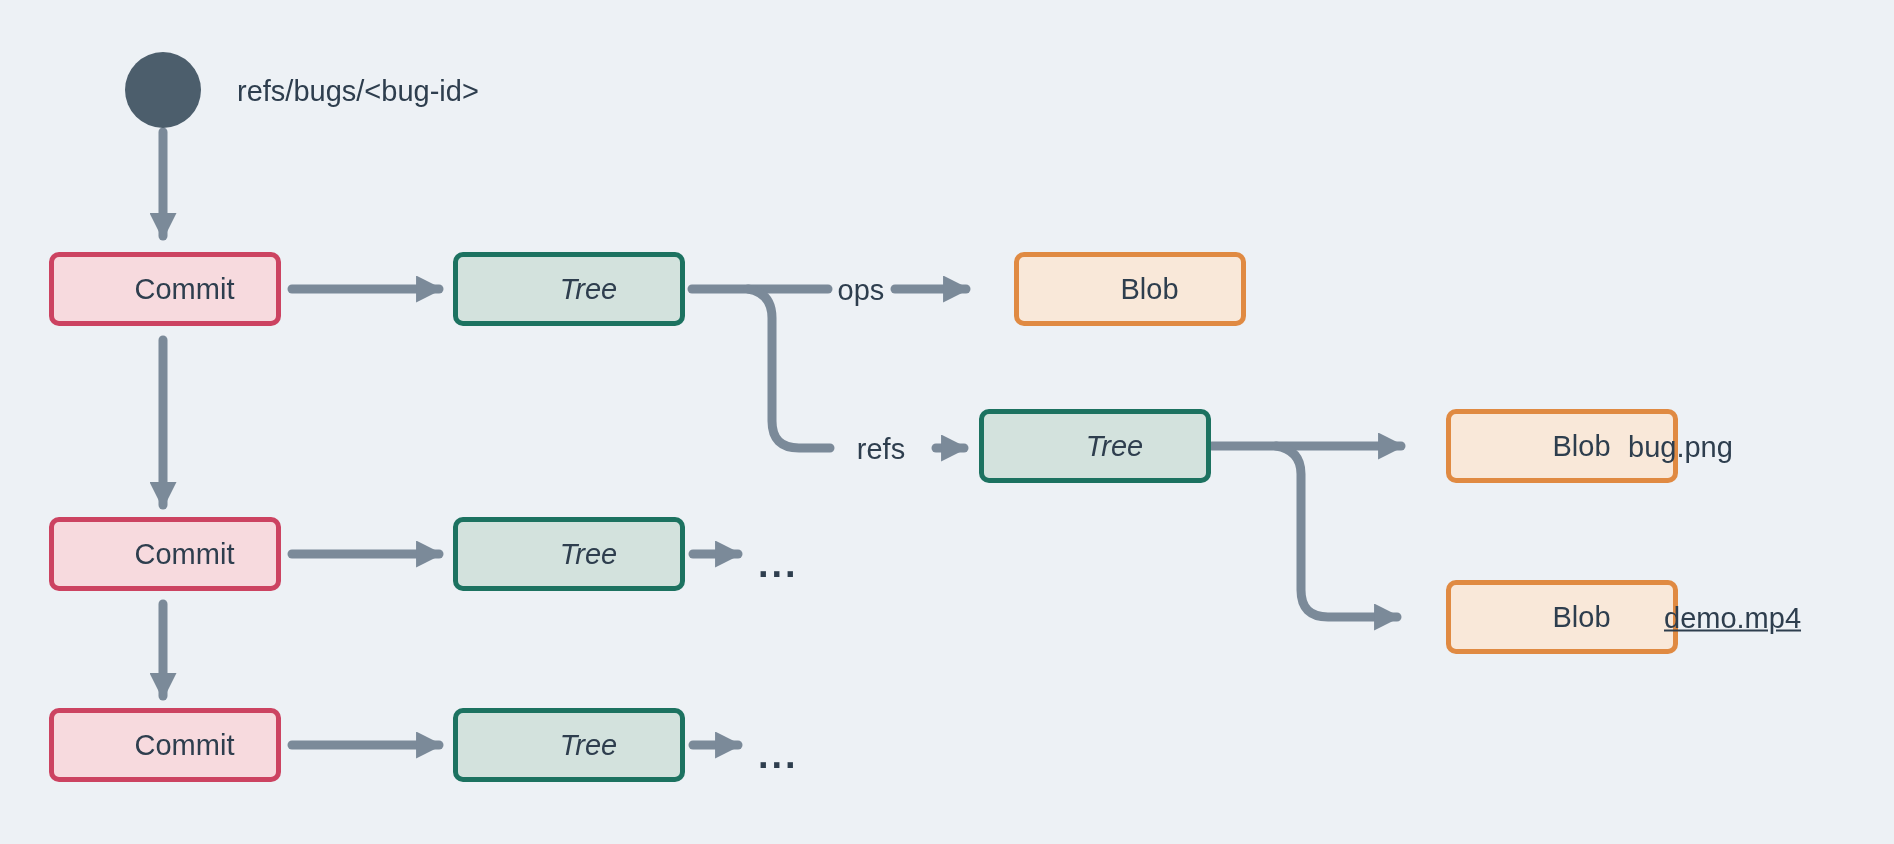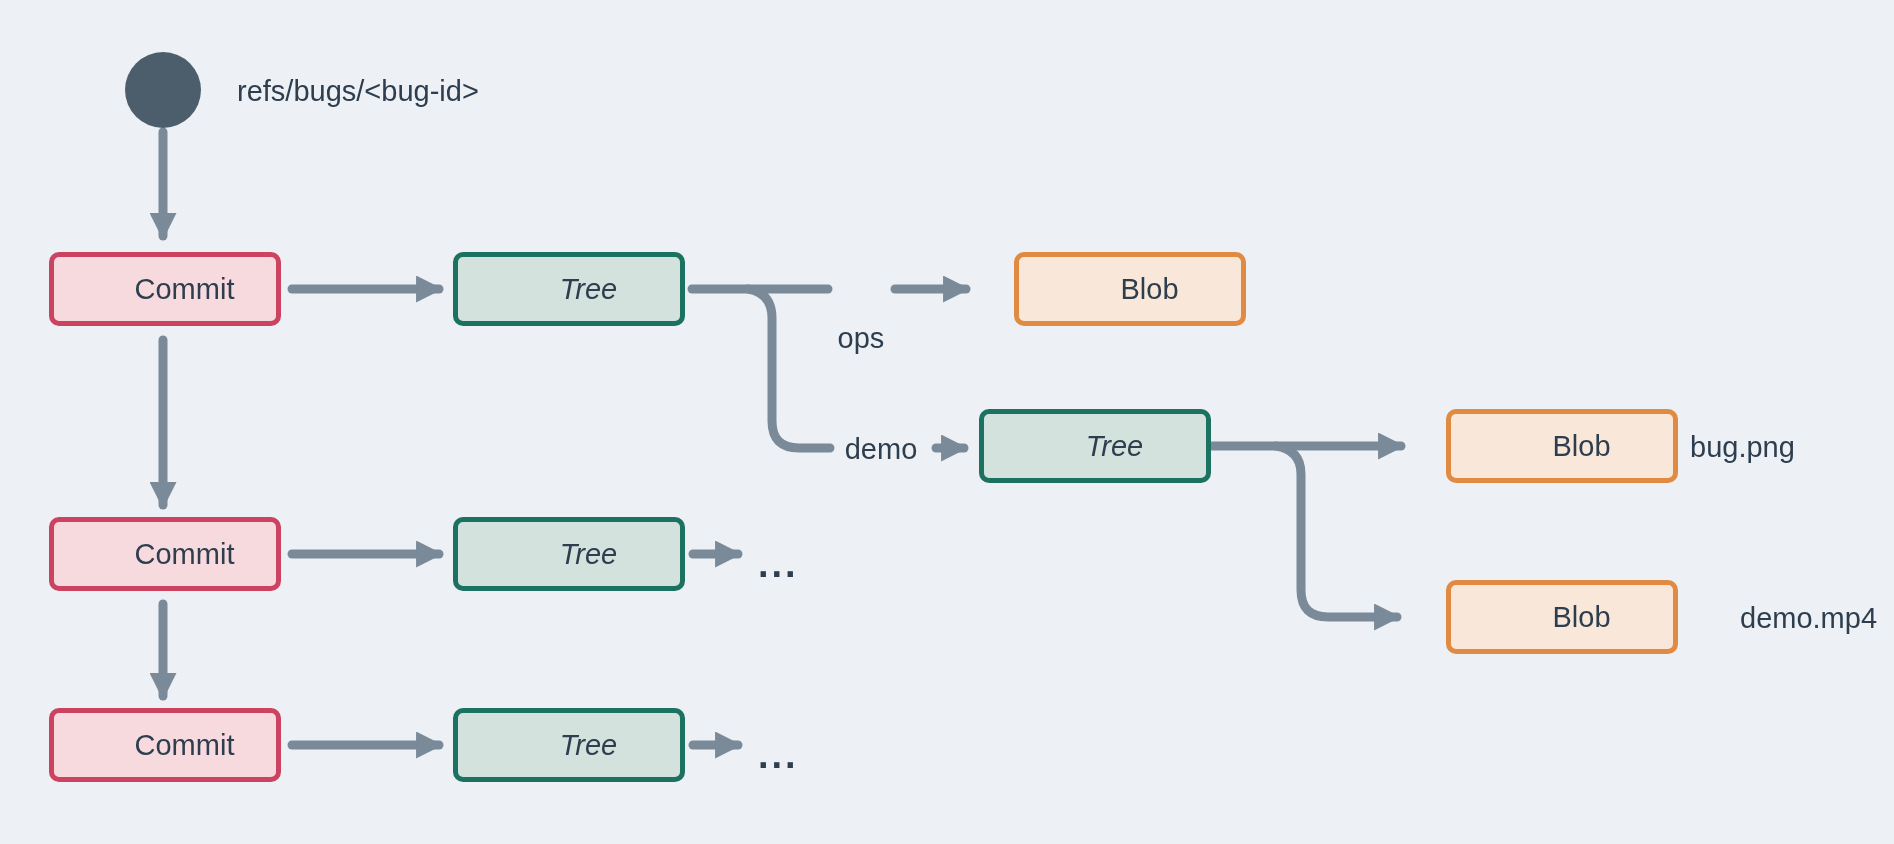--- a/index.html
+++ b/index.html
@@ -71,7 +71,7 @@
   <div class="node tree" style="left:453px;top:252px;">
     <span>Tree</span>
   </div>
-  <div class="lbl center" style="left:861px;top:290px;margin-top:48px;">ops</div>
+  <div class="lbl center" style="left:861px;top:290px;">ops</div>
   <div class="node blob" style="left:981px;top:252px;">
     <span>Blob</span>
   </div>

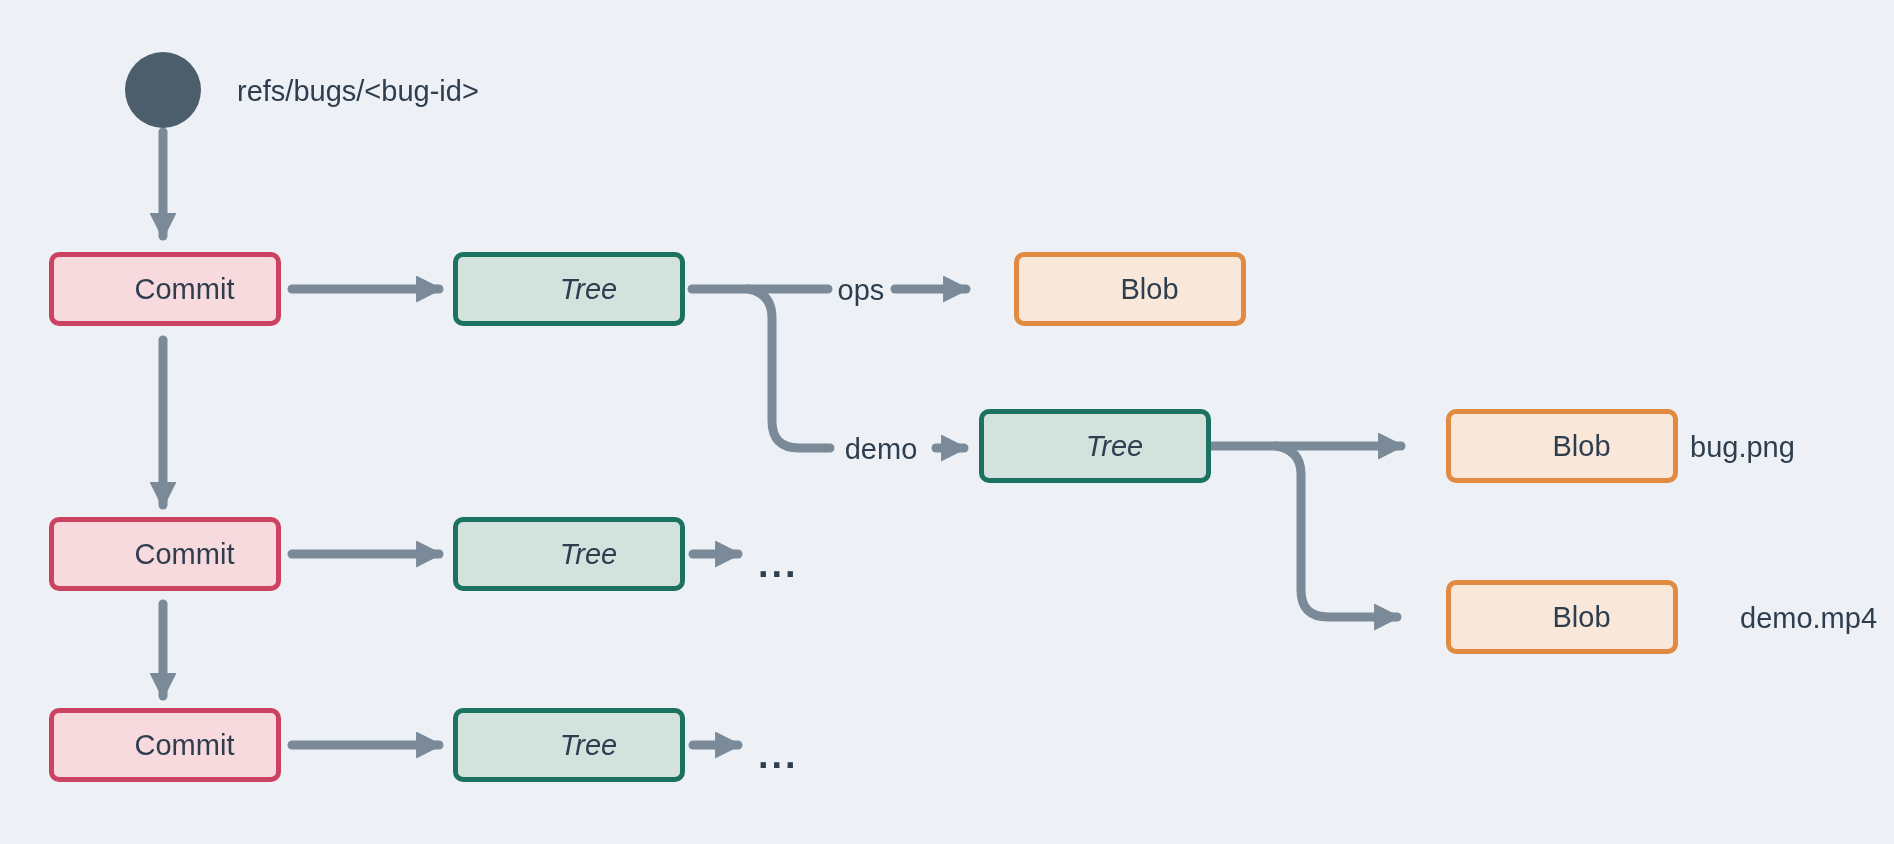--- a/index.html
+++ b/index.html
@@ -76,7 +76,7 @@
     <span>Blob</span>
   </div>
 
-  <div class="lbl center" style="left:881px;top:449px;">demo</div>
+  <div class="lbl center" style="left:881px;top:449px;">refs</div>
   <div class="node tree" style="left:979px;top:409px;">
     <span>Tree</span>
   </div>

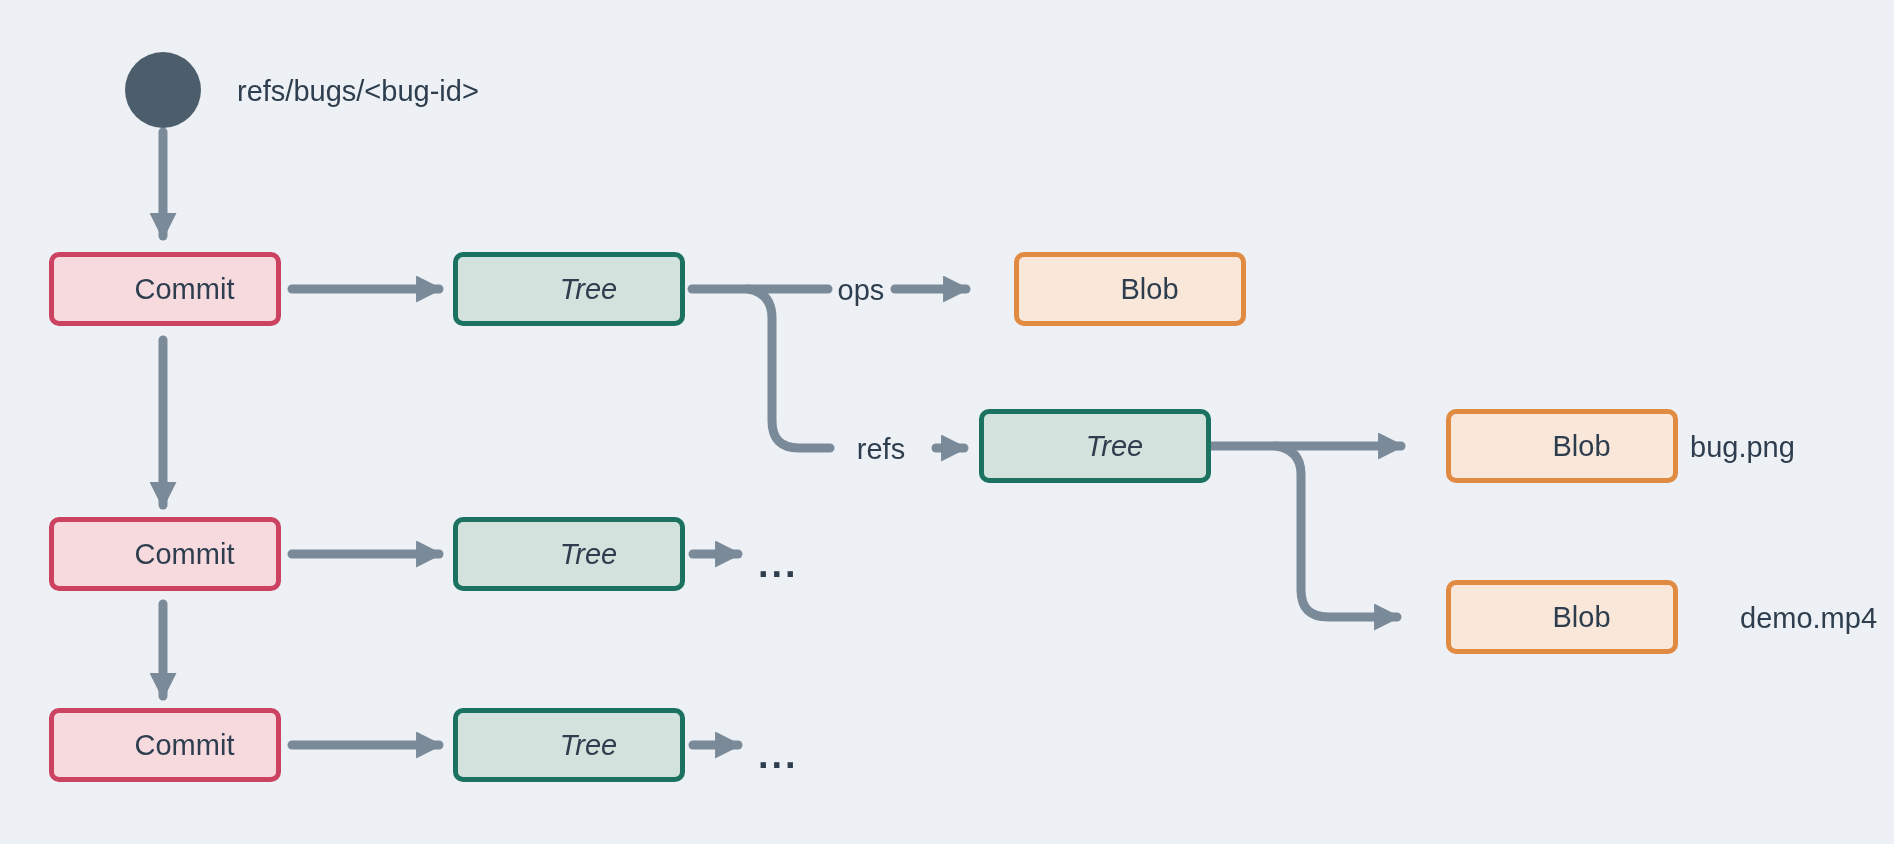--- a/index.html
+++ b/index.html
@@ -83,7 +83,7 @@
   <div class="node blob" style="left:1413px;top:409px;">
     <span>Blob</span>
   </div>
-  <div class="lbl vcenter" style="left:1690px;top:447px;">bug.png</div>
+  <div class="lbl vcenter" style="left:1628px;top:447px;">bug.png</div>
   <div class="node blob" style="left:1413px;top:580px;">
     <span>Blob</span>
   </div>

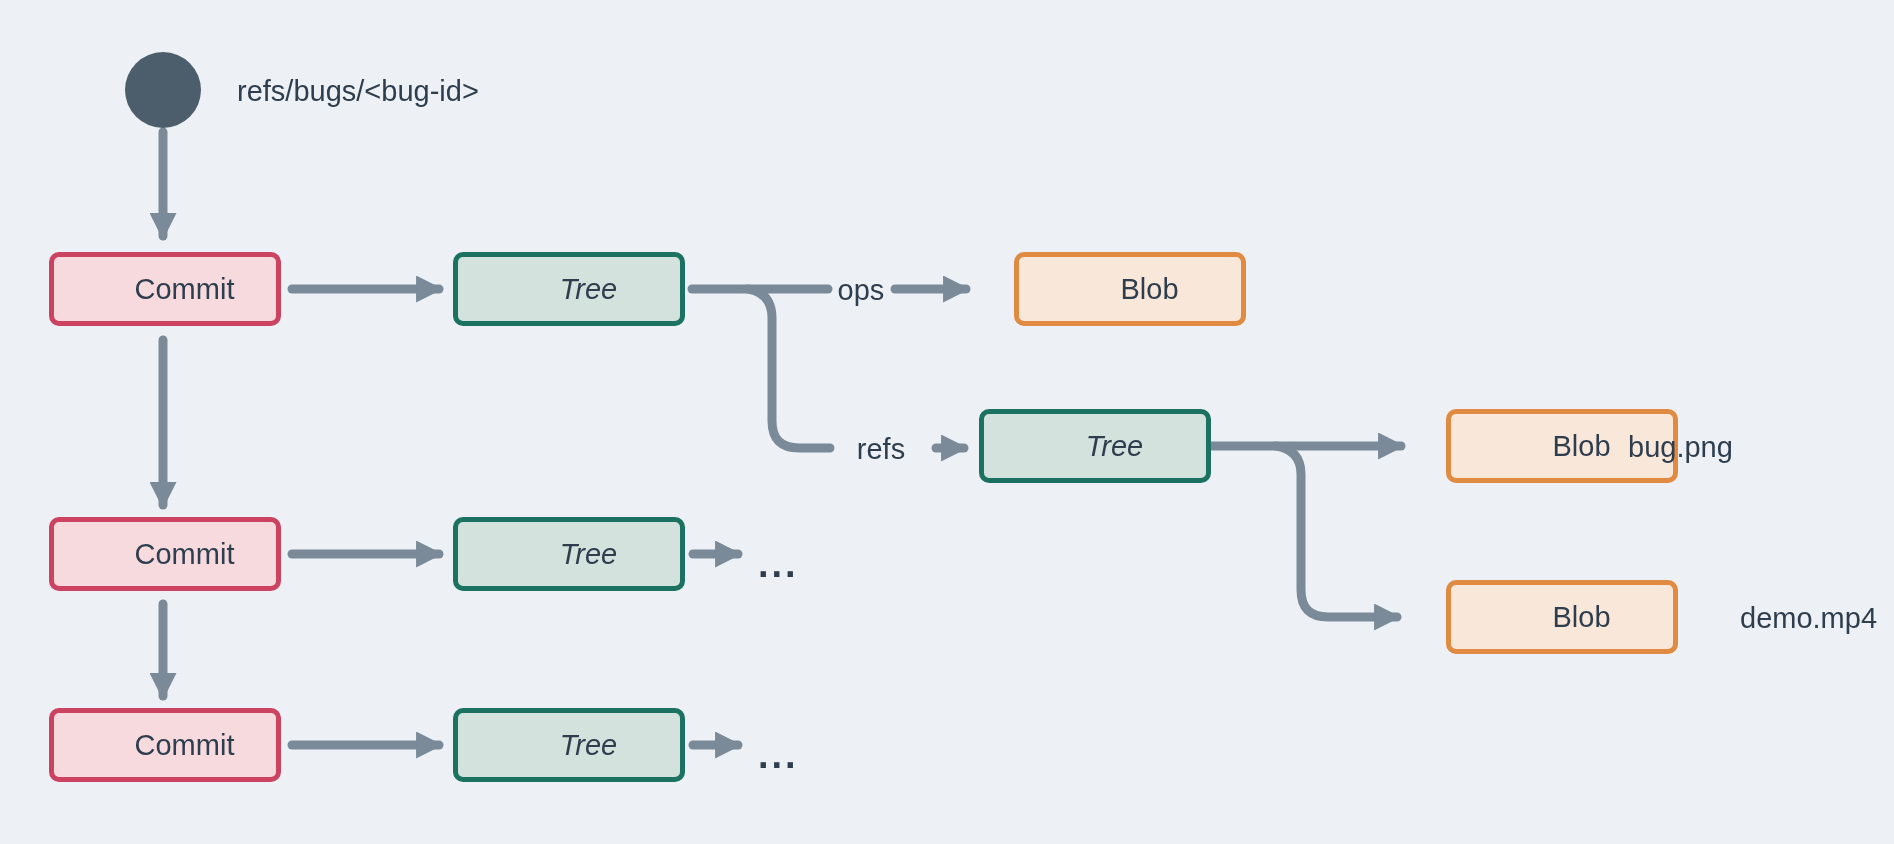--- a/index.html
+++ b/index.html
@@ -87,7 +87,7 @@
   <div class="node blob" style="left:1413px;top:580px;">
     <span>Blob</span>
   </div>
-  <div class="lbl vcenter" style="left:1740px;top:618px;">demo.mp4</div>
+  <div class="lbl vcenter" style="left:1664px;top:618px;text-decoration:underline;">demo.mp4</div>
 
   <div class="node commit" style="left:49px;top:517px;">
     <span>Commit</span>

